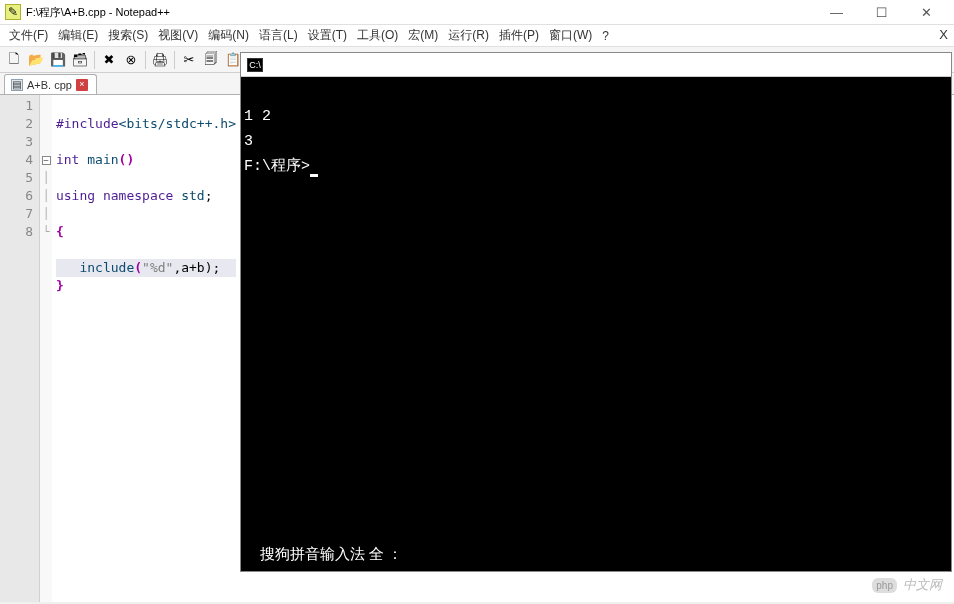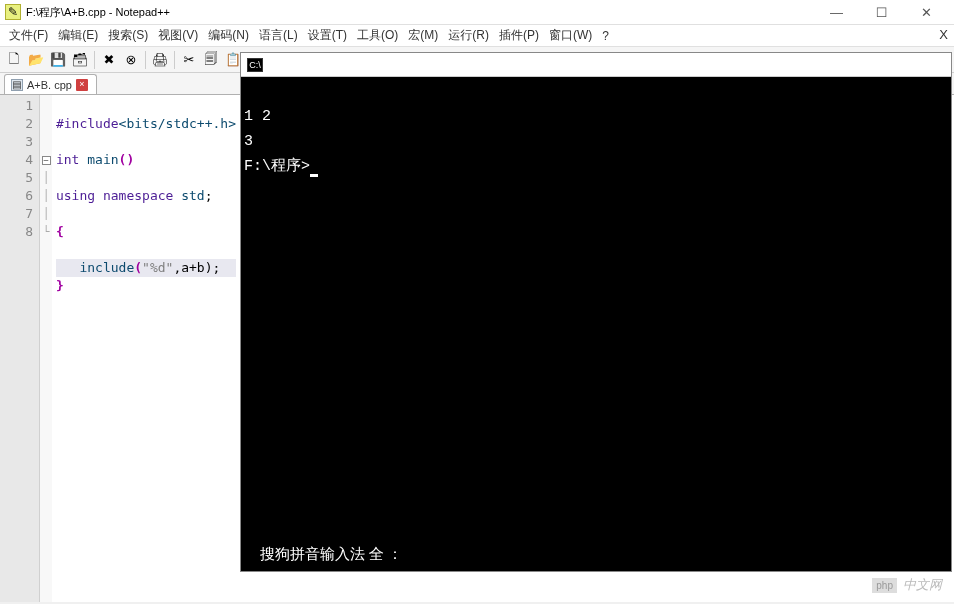--- a/index.html
+++ b/index.html
@@ -216,7 +216,7 @@
       color: #999;
       font-size: 10px;
       padding: 2px 4px;
-      border-radius: 0;
+      border-radius: 6px;
       font-style: normal;
     }
   </style>

